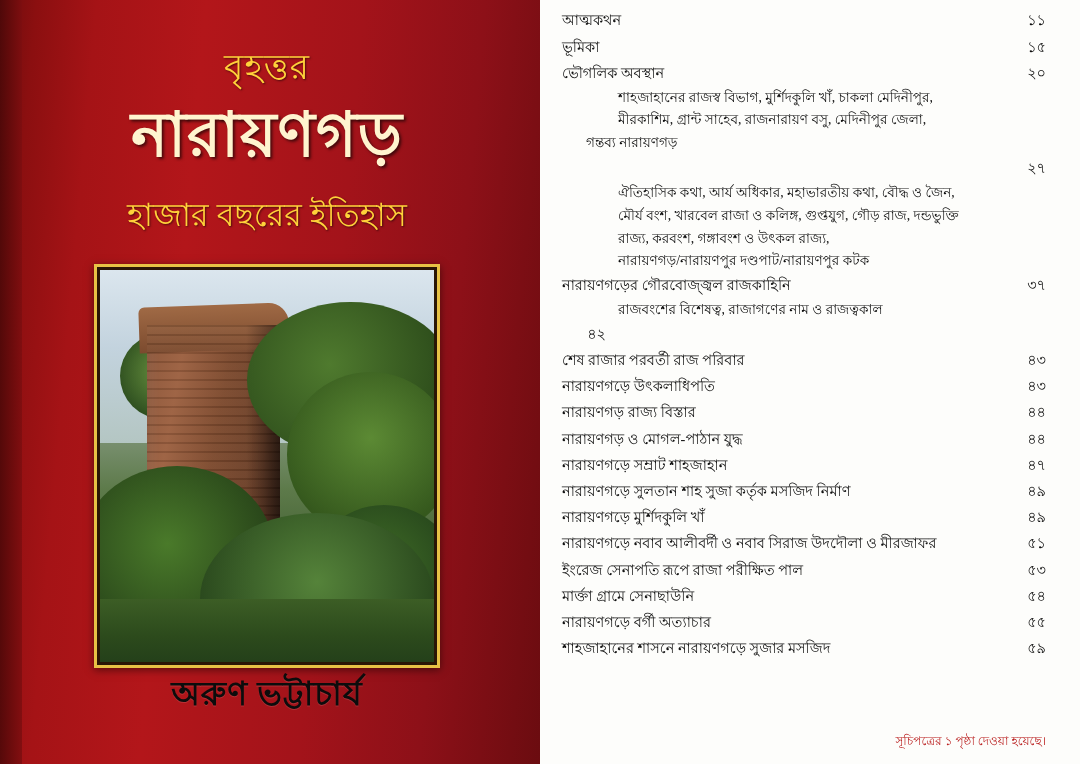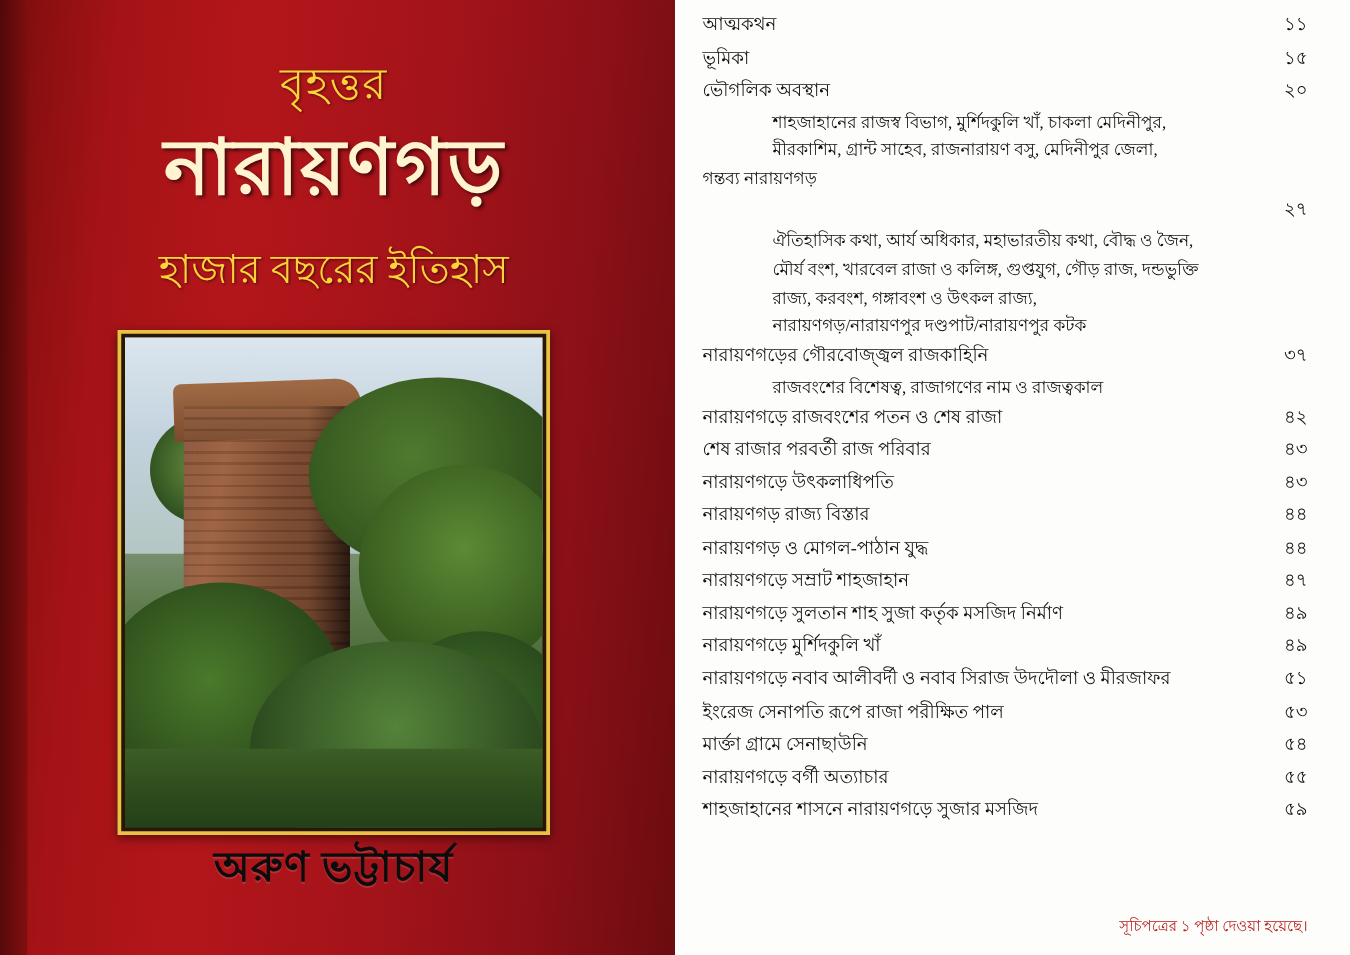--- a/index.html
+++ b/index.html
@@ -176,7 +176,7 @@
     padding: 3.2px 0;
   }
   .toc-row.sub .t { padding-left: 56px; }
-  .toc-row.sub.flush .t { padding-left: 0px; }
+  .toc-row.sub.flush .t { padding-left: 0px; margin-left: 24px; }
   .toc-row.sub2 .t { padding-left: 56px; }
   .toc-row.pageonly { justify-content: flex-end; padding: 5px 0; }
 

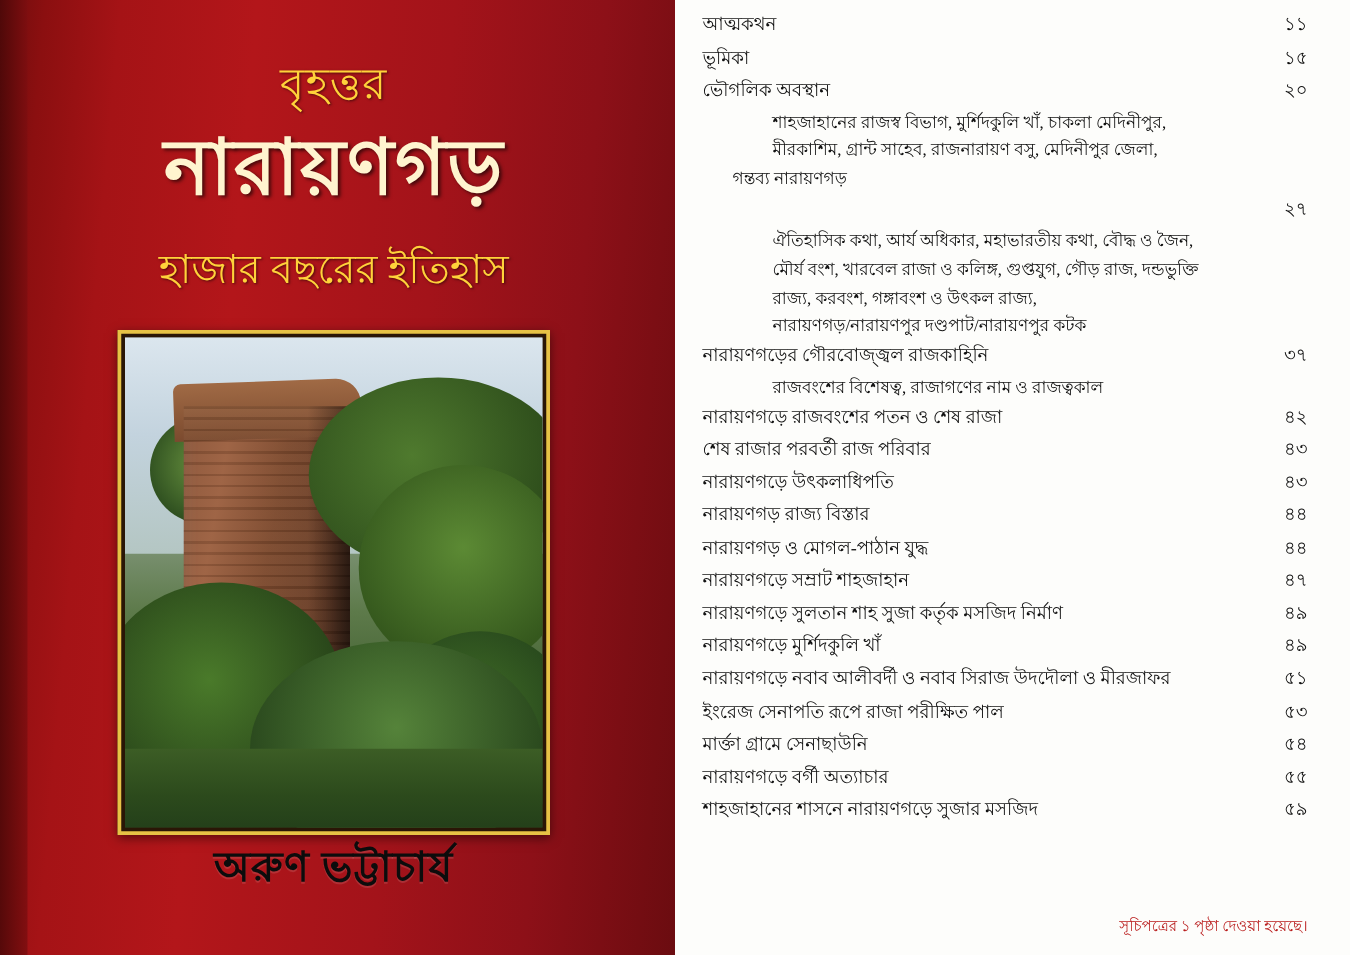--- a/index.html
+++ b/index.html
@@ -275,7 +275,6 @@
           <span class="p"></span>
         </div>
         <div class="toc-row">
-          <span class="t">নারায়ণগড়ে রাজবংশের পতন ও শেষ রাজা</span>
           <span class="p">৪২</span>
         </div>
         <div class="toc-row">

